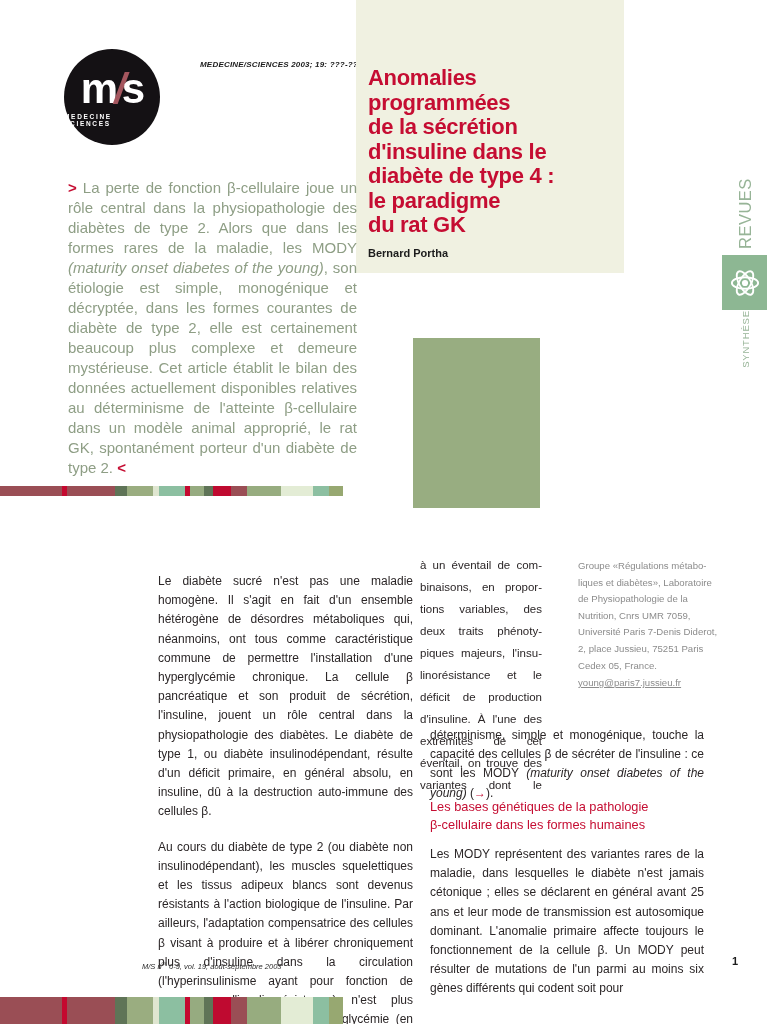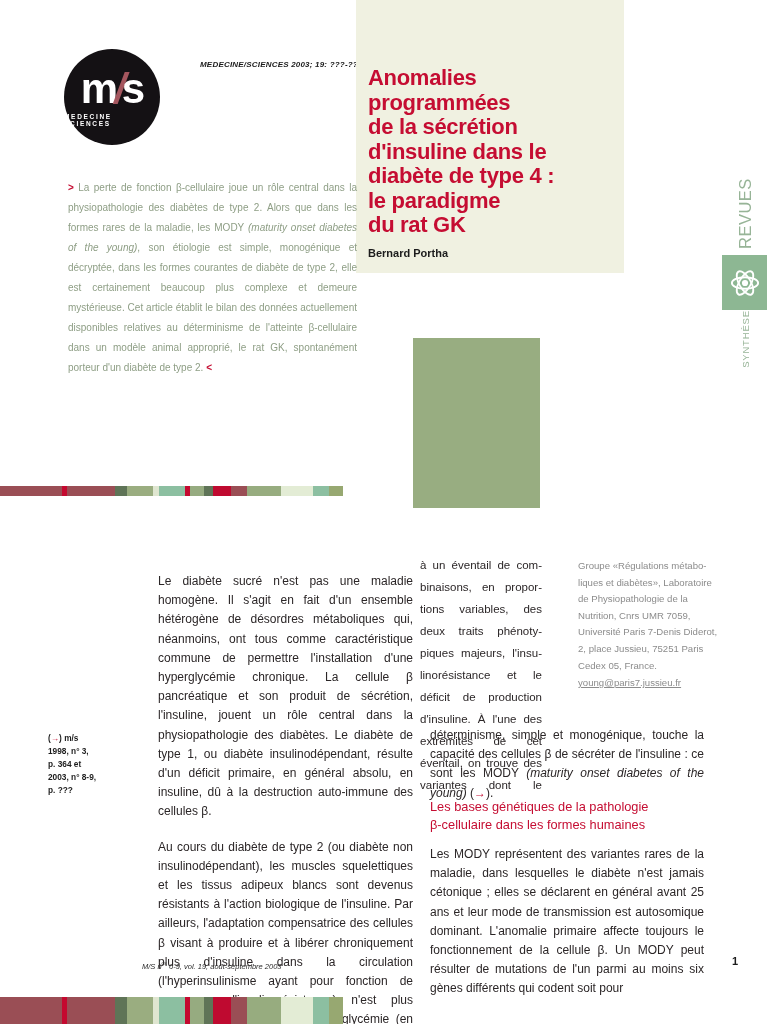--- a/index.html
+++ b/index.html
@@ -31,7 +31,7 @@
   .green-rect{position:absolute;left:413px;top:338px;width:127px;height:170px;background:var(--olive,#98ad81);}
 
   
-  .abstract{position:absolute;left:68px;top:178px;width:289px;font-size:10px;line-height:20px;
+  .abstract{position:absolute;left:68px;top:178px;width:289px;font-size:15px;line-height:20px;
         text-align:justify;color:var(--abstract_green,#8e9e85);hyphens:auto;}
   .abstract .mark{color:var(--accent_red,#c50d32);font-weight:bold;}
 

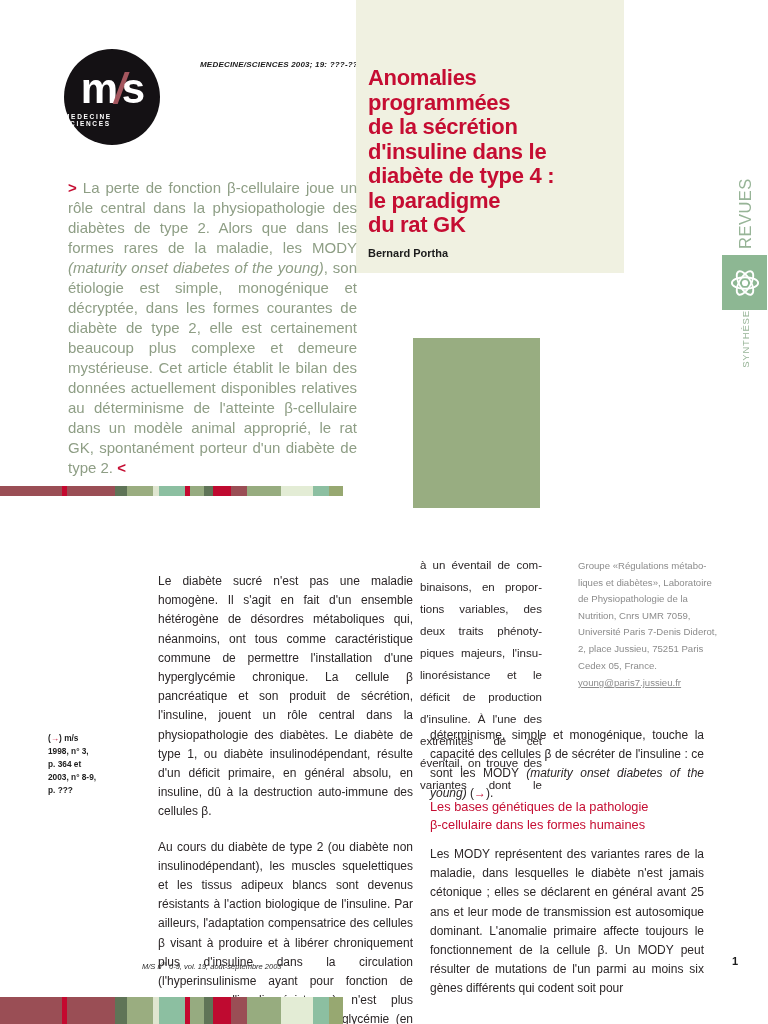--- a/index.html
+++ b/index.html
@@ -128,11 +128,6 @@
       <div class="strip-seg" style="width: 14px; background: rgb(151, 168, 113);"></div>
     </div>
 
-  <div class="margin-note"><span><span>(</span><span class="red">→</span><span>) m/s</span></span>
-<span>1998, n° 3,
-p. 364 et
-2003, n° 8-9,
-p. ???</span></div>
 
   <div class="col1">
     <p>Le diabète sucré n'est pas une maladie homogène. Il s'agit en fait d'un ensemble hétérogène de désordres métaboliques qui, néanmoins, ont tous comme caractéristique commune de permettre l'installation d'une hyperglycémie chronique. La cellule β pancréatique et son produit de sécrétion, l'insuline, jouent un rôle central dans la physiopathologie des diabètes. Le diabète de type 1, ou diabète insulinodépendant, résulte d'un déficit primaire, en général absolu, en insuline, dû à la destruction auto-immune des cellules β.</p>

